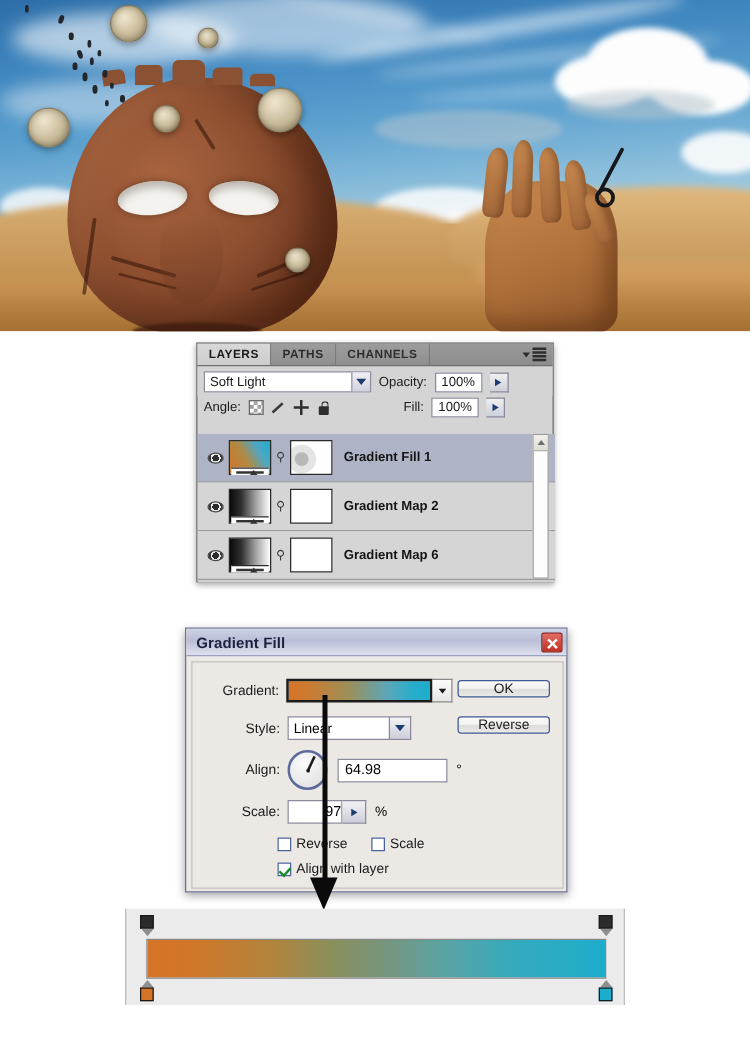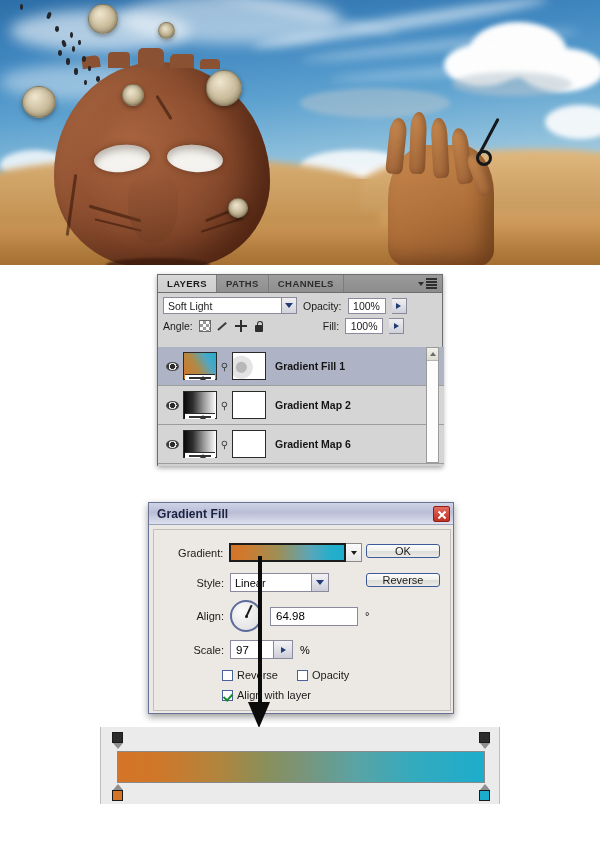--- a/index.html
+++ b/index.html
@@ -586,7 +586,7 @@
 
       <div class="frow" style="left:8px; top:110px;">
         <span class="flabel" style="width:62px;">Scale:</span>
-        <span class="scalebox" style="margin-left:6px;">
+        <span class="scalebox" style="margin-left:6px;justify-content:flex-end;">
             <span>97</span>
           </span>
         <span class="scalespin">

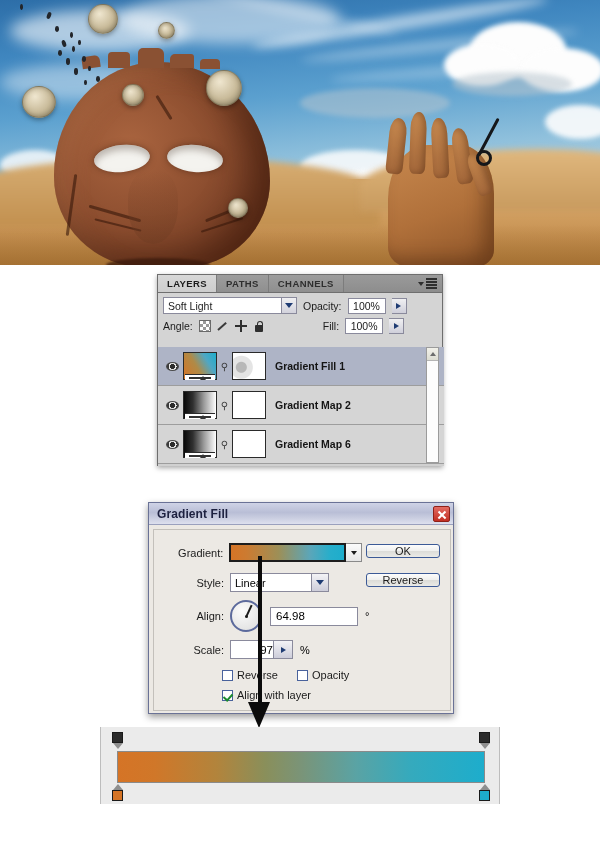--- a/index.html
+++ b/index.html
@@ -601,7 +601,7 @@
       </div>
       <div class="frow" style="left:143px; top:139px;">
         <span class="cbx"></span>
-        <span class="cblabel">Opacity</span>
+        <span class="cblabel">Scale</span>
       </div>
       <div class="frow" style="left:68px; top:159px;">
         <span class="cbx checked"></span>

